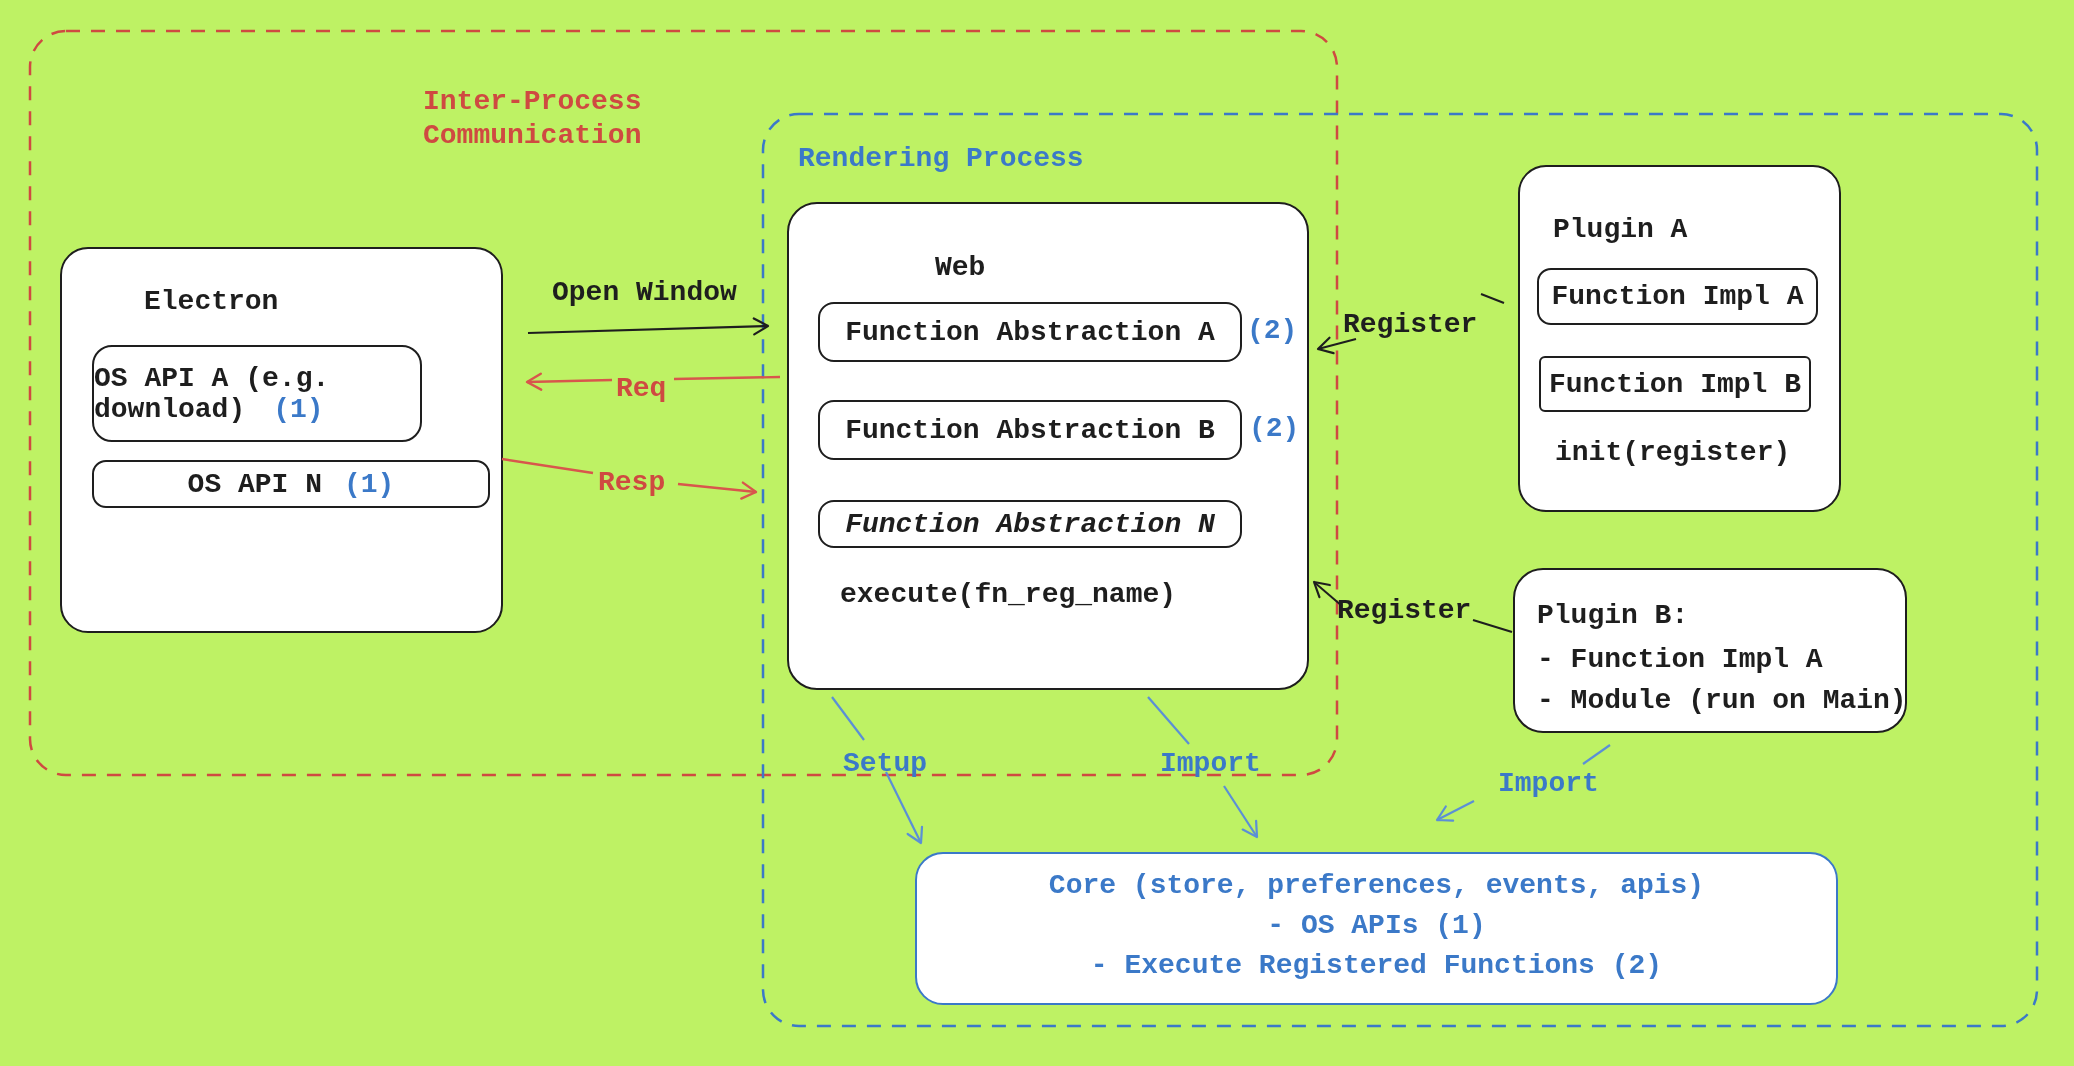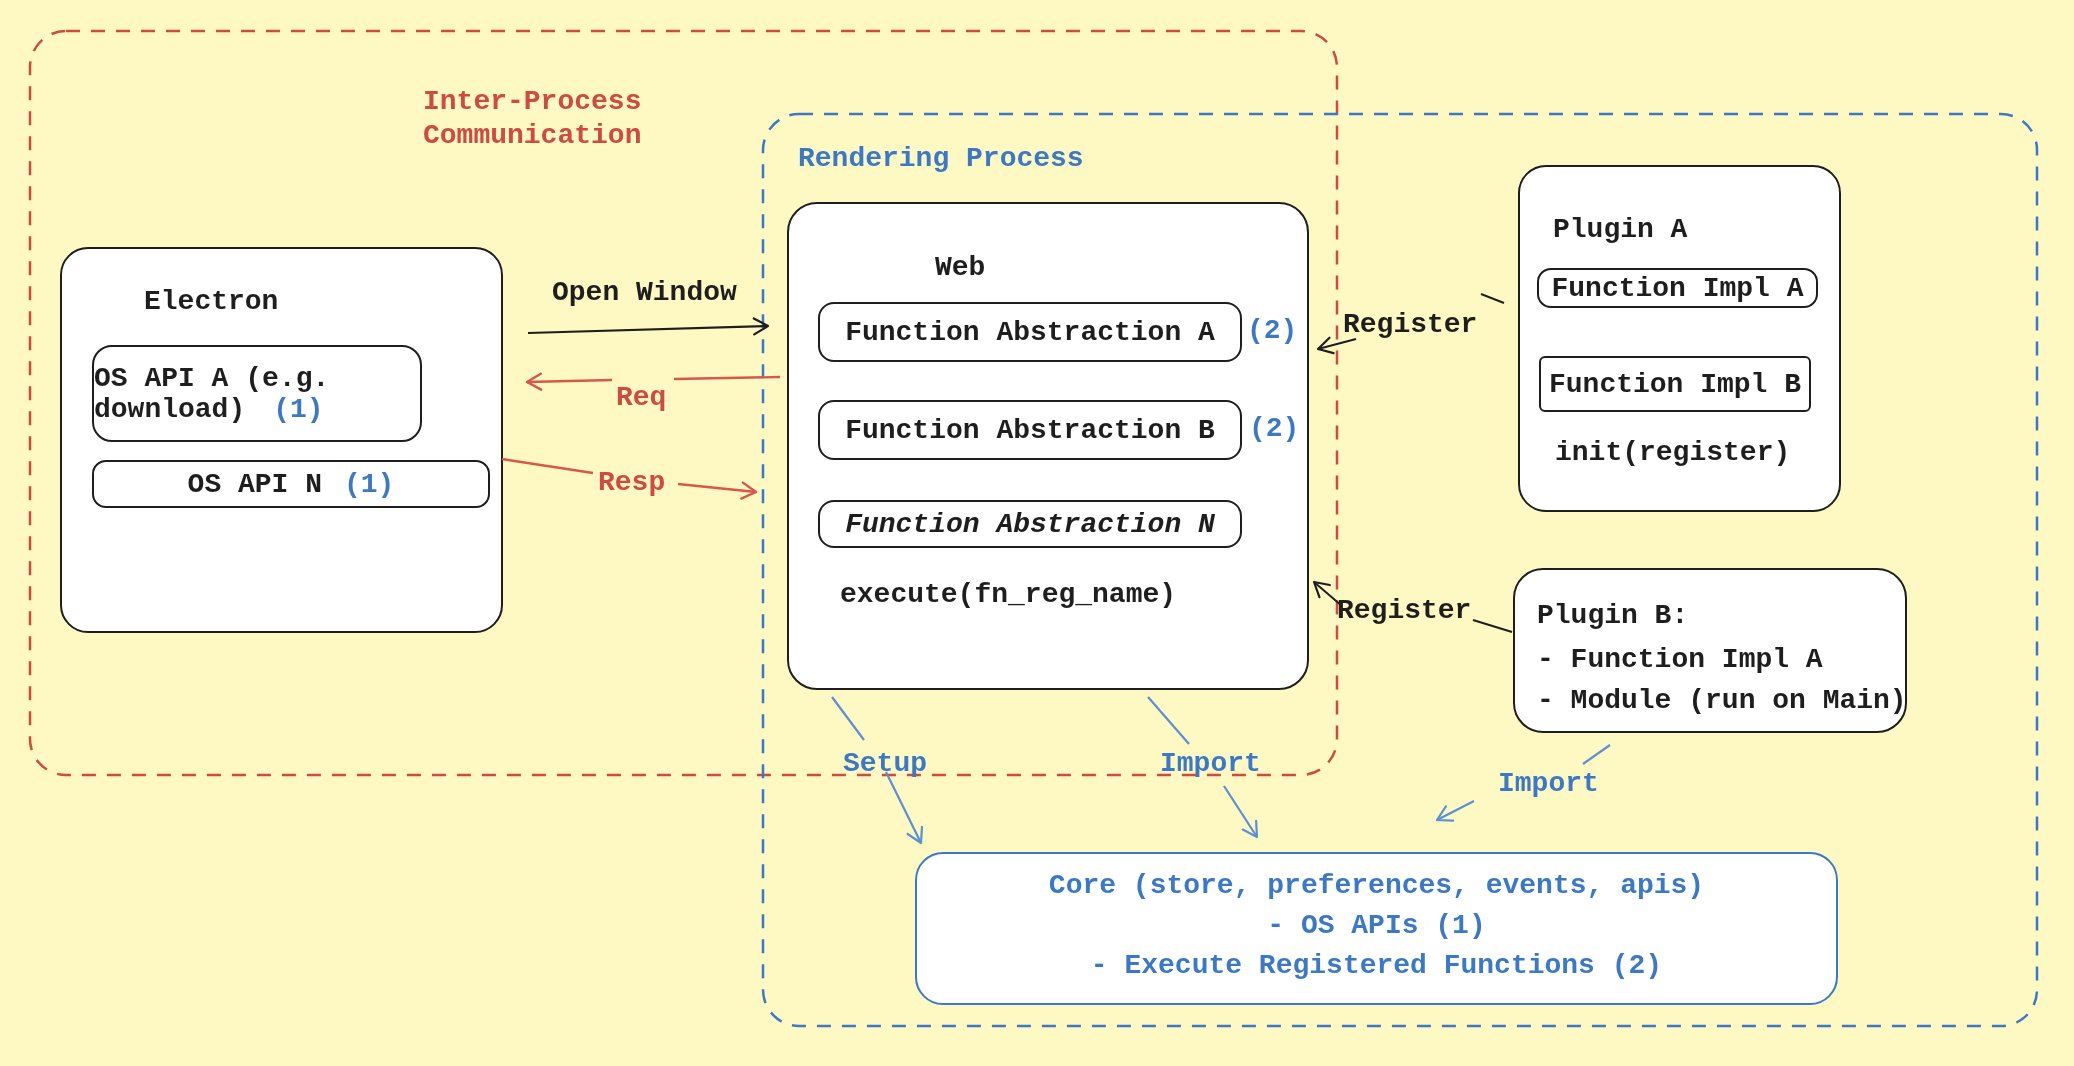--- a/index.html
+++ b/index.html
@@ -4,7 +4,7 @@
 <style>
   html,body{margin:0;padding:0;background:#ffffff;}
   #canvas{
-    position:relative;width:2074px;height:1066px;overflow:hidden;background:#fef9c3;
+    position:relative;width:2074px;height:1066px;overflow:hidden;background:#bef264;
     font-family:"Liberation Mono","DejaVu Sans Mono",monospace;
     font-weight:600;font-size:28px;color:#1e1e1e;
   }

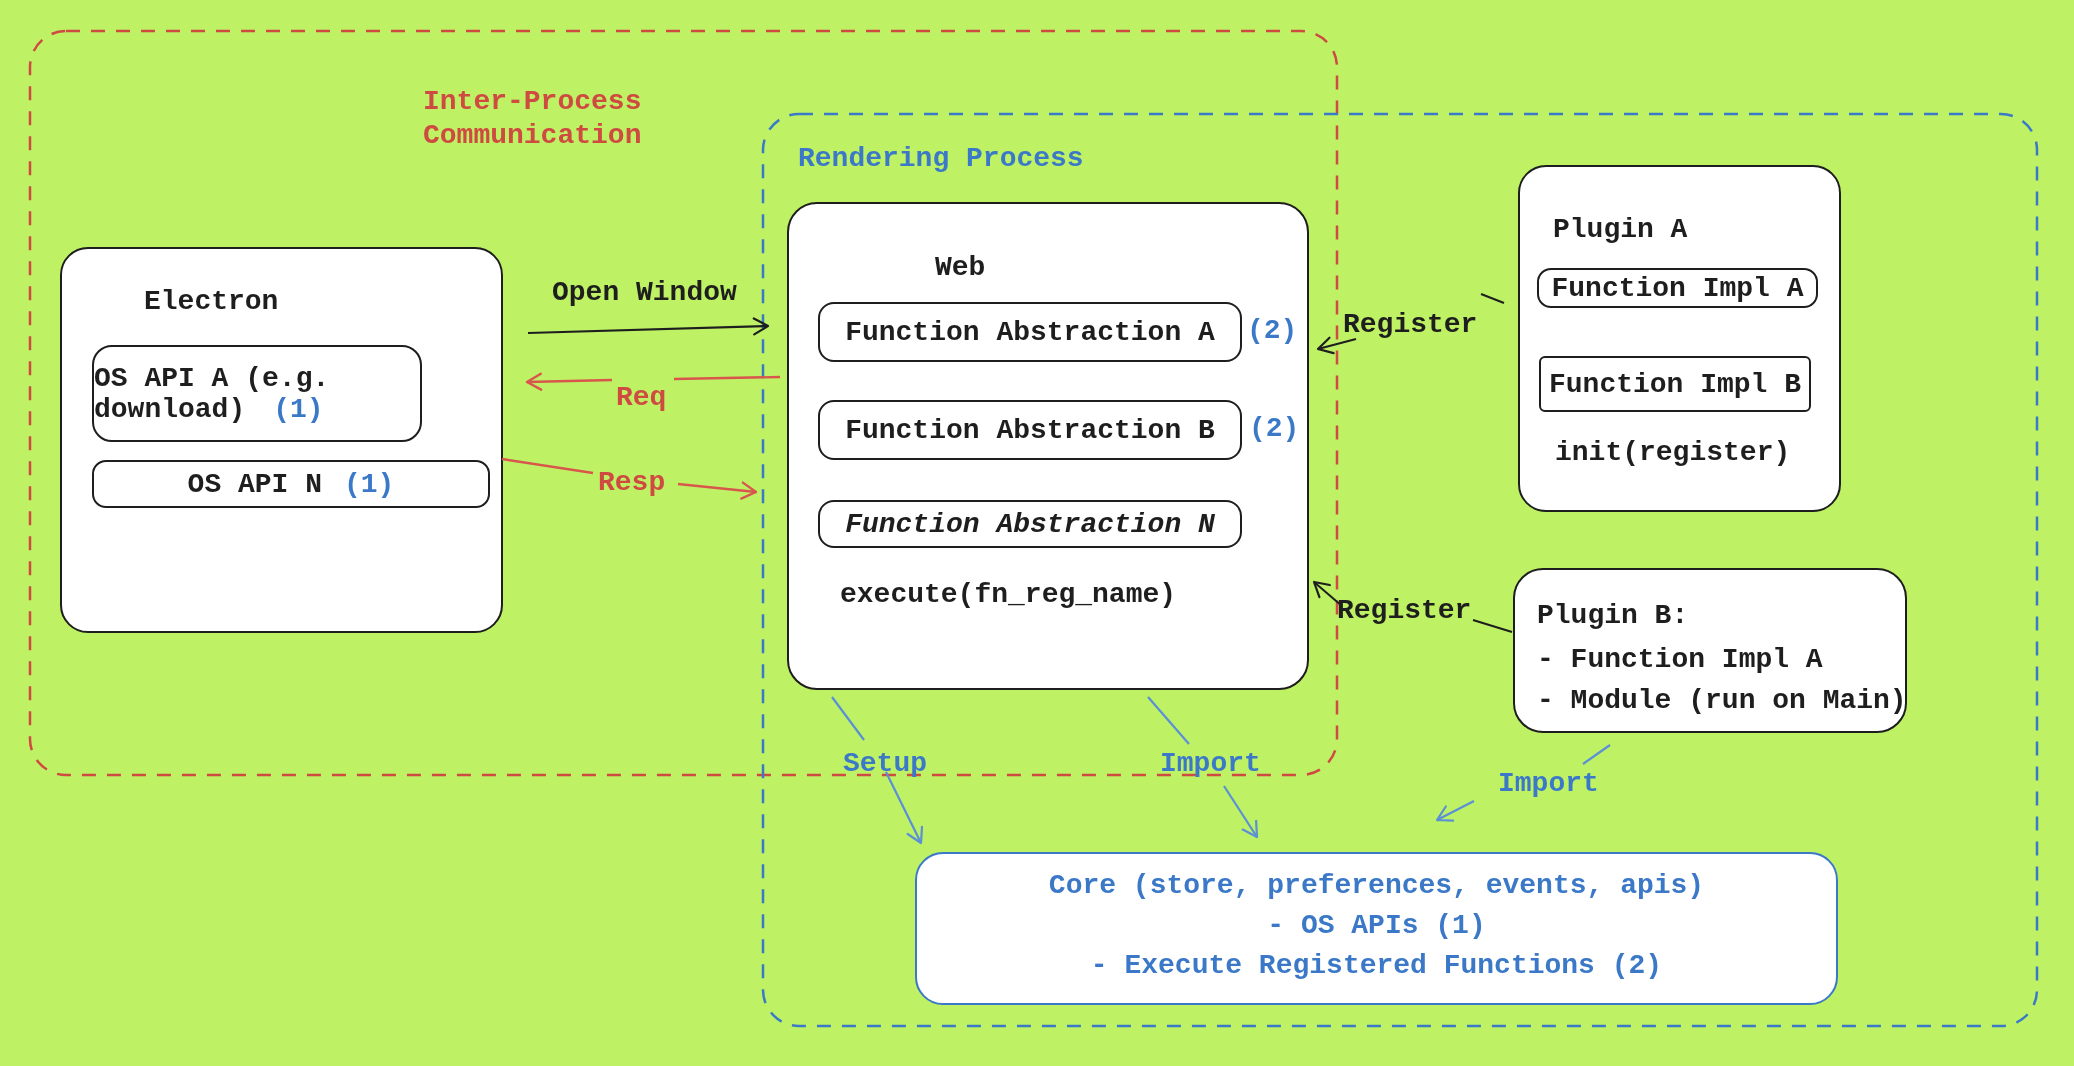--- a/index.html
+++ b/index.html
@@ -85,7 +85,7 @@
 
   <div class="box" style="left:1518px;top:165px;width:323px;height:347px;border-radius:28px;"></div>
   <div class="lbl" style="left:1553px;top:213px;">Plugin A</div>
-  <div class="box center-row" style="left:1537px;top:268px;width:281px;height:40px;border-radius:14px;">
+  <div class="box center-row" style="left:1537px;top:268px;width:281px;height:57px;border-radius:14px;">
     <span>Function Impl A</span>
   </div>
   <div class="box center-row" style="left:1539px;top:356px;width:272px;height:56px;border-radius:6px;">

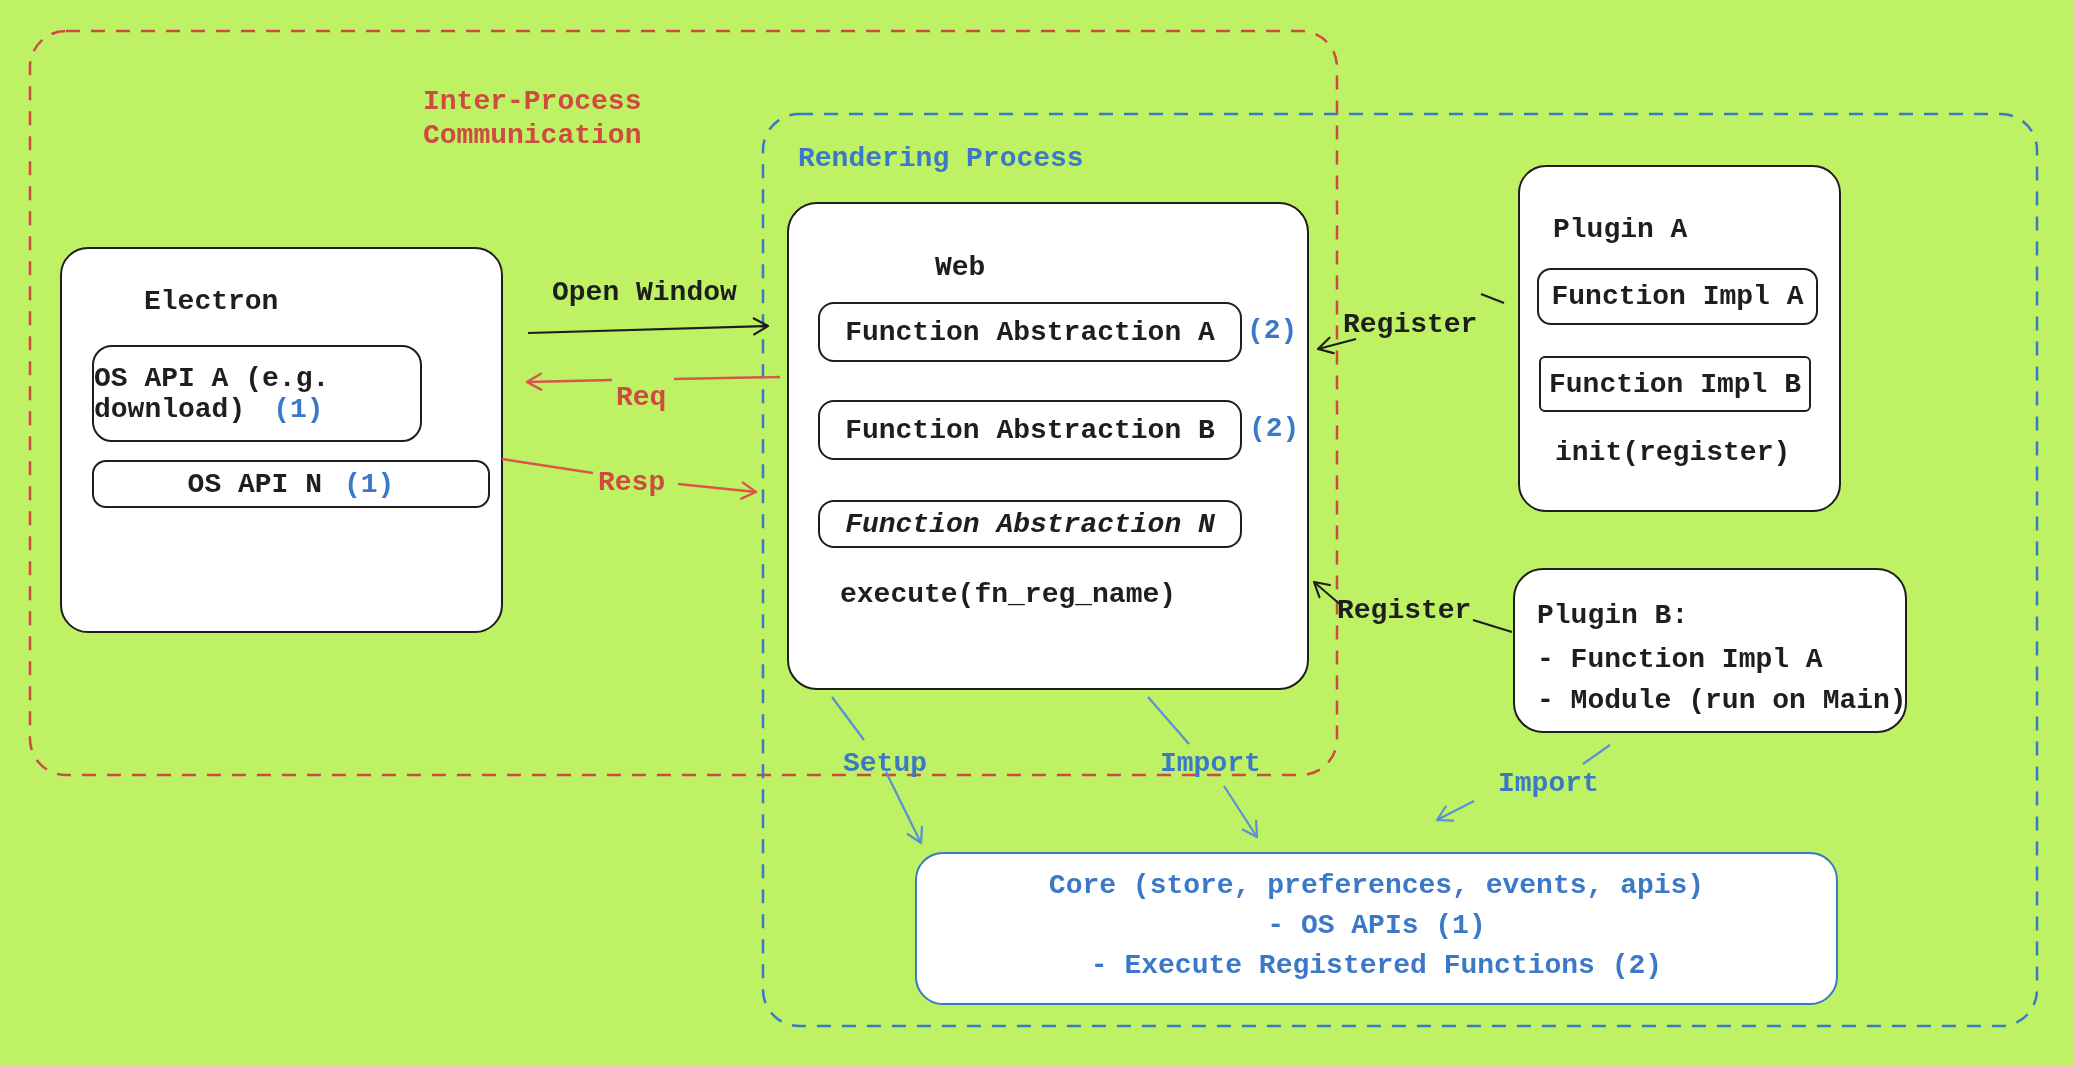--- a/index.html
+++ b/index.html
@@ -54,7 +54,7 @@
   </div>
 
   <div class="lbl" style="left:552px;top:276px;">Open Window</div>
-  <div class="lbl red" style="left:616px;top:381px;">Req</div>
+  <div class="lbl red" style="left:616px;top:372px;">Req</div>
   <div class="lbl red" style="left:598px;top:466px;">Resp</div>
 
   <div class="box" style="left:787px;top:202px;width:522px;height:488px;border-radius:30px;"></div>

